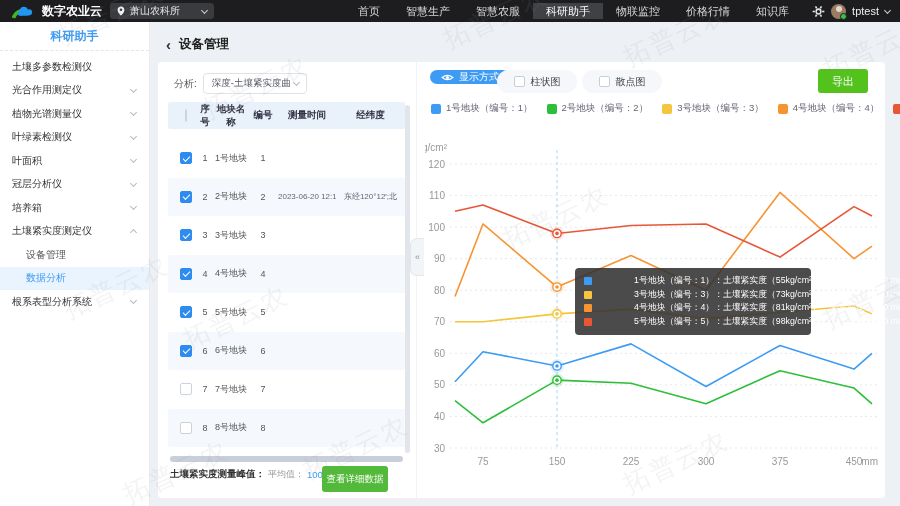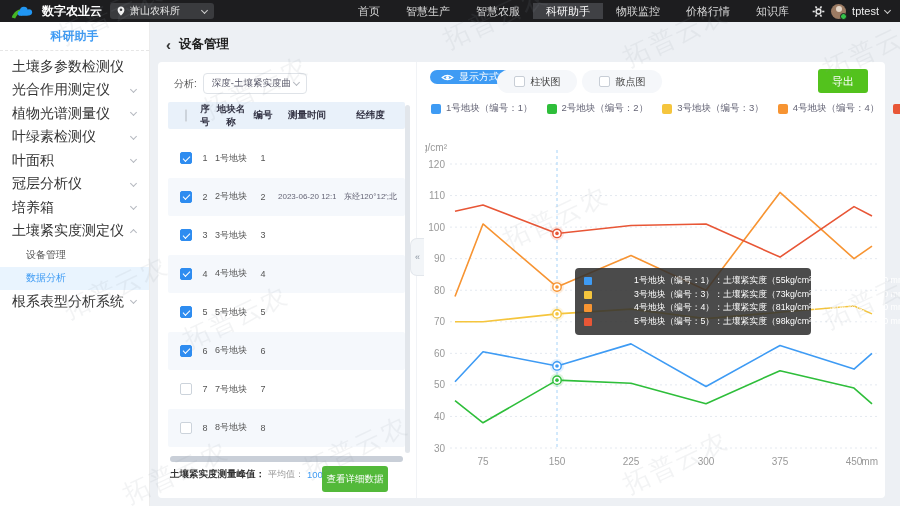--- a/index.html
+++ b/index.html
@@ -27,7 +27,7 @@
   
   #sidebar { position:absolute; left:0; top:22px; width:150px; height:484px; background:#fff; border-right:1px solid #ECECEC; z-index:4; }
   .sb-title { height:29px; display:flex; align-items:center; justify-content:center; color:#3E9BF4; font-size:12px; font-weight:bold; border-bottom:1px dashed #E6E6E6; margin-bottom:4px; }
-  .sb-item { height:23.5px; display:flex; align-items:center; padding:0 13px 0 12px; font-size:14px; color:#333; cursor:pointer; white-space:nowrap; }
+  .sb-item { height:23.5px; display:flex; align-items:center; padding:0 13px 0 12px; font-size:10px; color:#333; cursor:pointer; white-space:nowrap; }
   .sb-item .chev { margin-left:auto; }
   .sb-sub { padding-left:26px; color:#555; font-size:10px; }
   .sb-sub.active { background:#E9F4FE; color:#3E9BF4;font-family:Liberation Serif, serif; }

